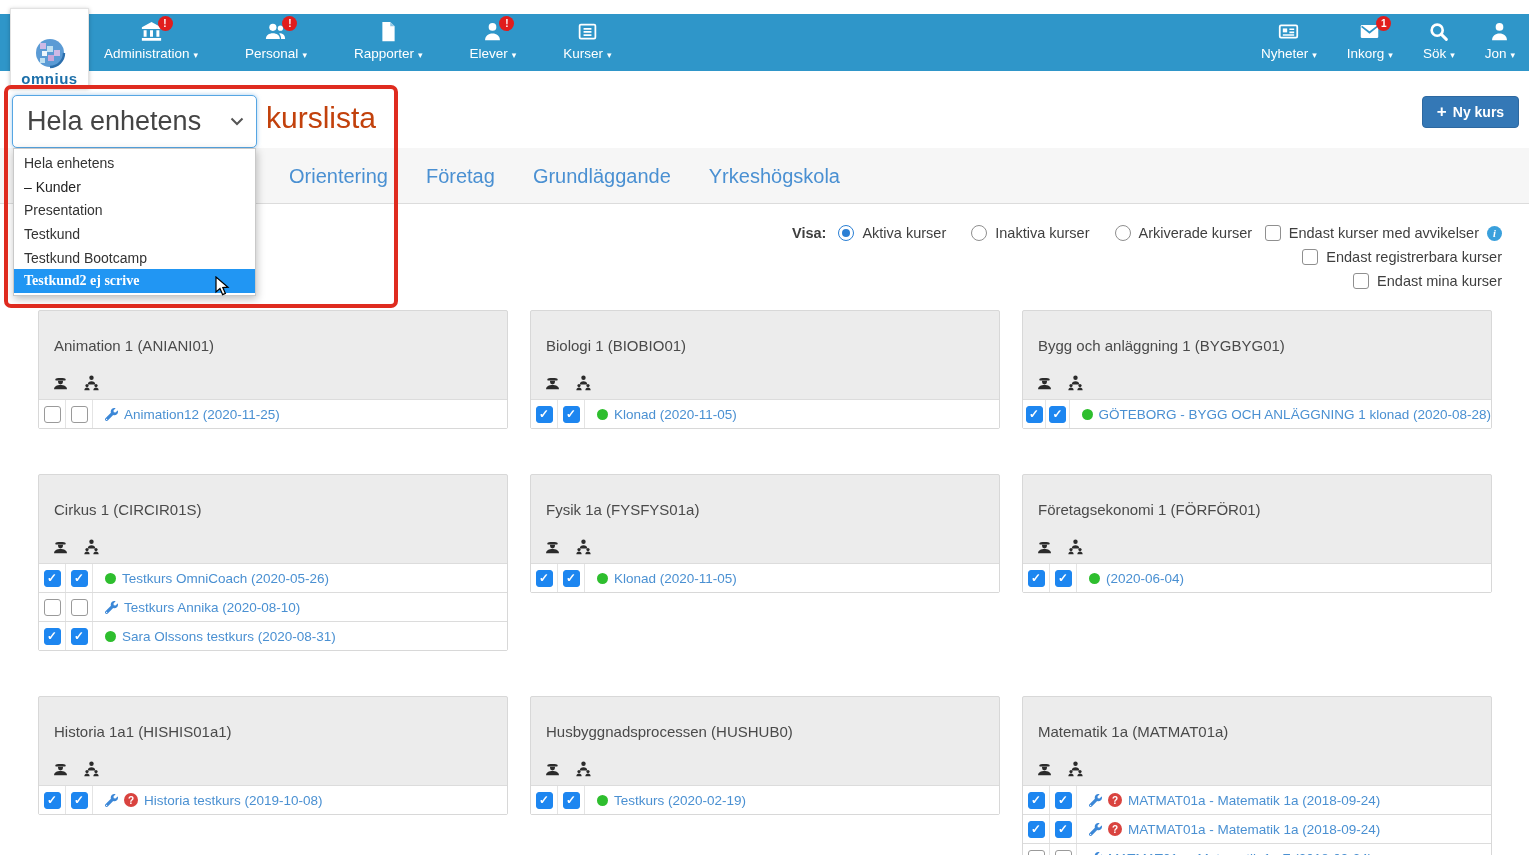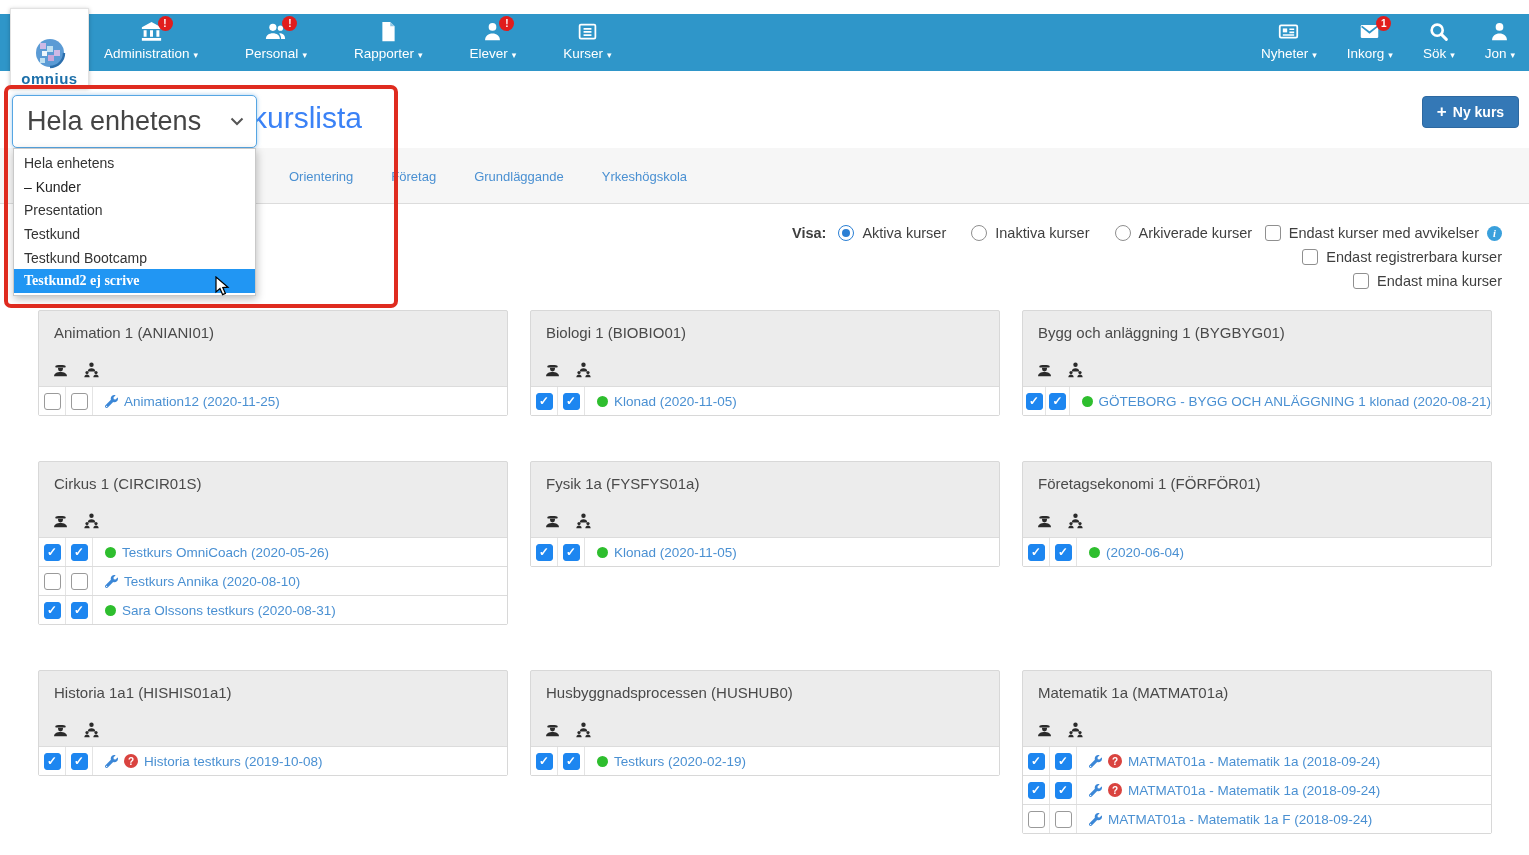--- a/index.html
+++ b/index.html
@@ -29,7 +29,7 @@
     border:1px solid #2d68a0; border-radius:4px; color:#fff; font-size:14px; font-weight:bold;
     display:flex; align-items:center; justify-content:center; gap:6px; cursor:pointer; z-index:3; }
   .btn-new .plus { font-size:17px; font-weight:bold; }
-  .page-title { position:absolute; left:252px; top:101px; font-size:30px; color:#3b82f6; z-index:3; }
+  .page-title { position:absolute; left:266px; top:101px; font-size:30px; color:#c2410c; z-index:3; }
 
   
   .tabs-band { position:absolute; left:0; top:148px; width:1529px; height:56px; background:#f6f6f6;

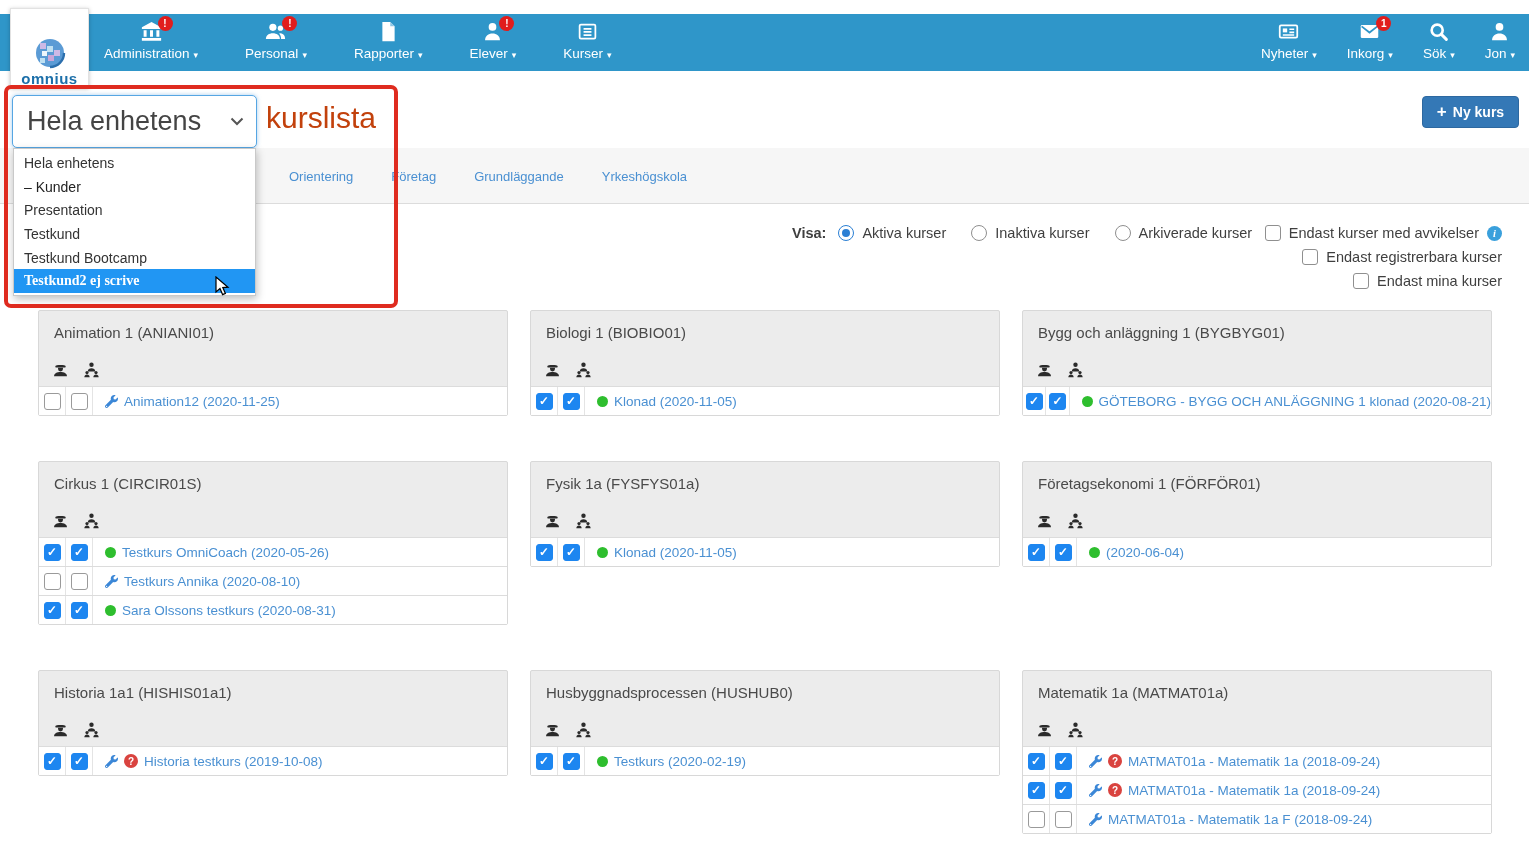--- a/index.html
+++ b/index.html
@@ -35,7 +35,7 @@
   .tabs-band { position:absolute; left:0; top:148px; width:1529px; height:56px; background:#f6f6f6;
     border-bottom:1px solid #dcdcdc; z-index:1; }
   .tabs { position:absolute; left:289px; top:148px; height:56px; display:flex; gap:38px; align-items:center; z-index:2; }
-  .tab { color:#4a90d2; font-size:13px; cursor:pointer; white-space:nowrap; }
+  .tab { color:#4a90d2; font-size:20px; cursor:pointer; white-space:nowrap; }
 
   
   .visa-row { position:absolute; left:792px; top:225px; display:flex; align-items:flex-end; font-size:14.5px; color:#3f3f3f; z-index:2; }

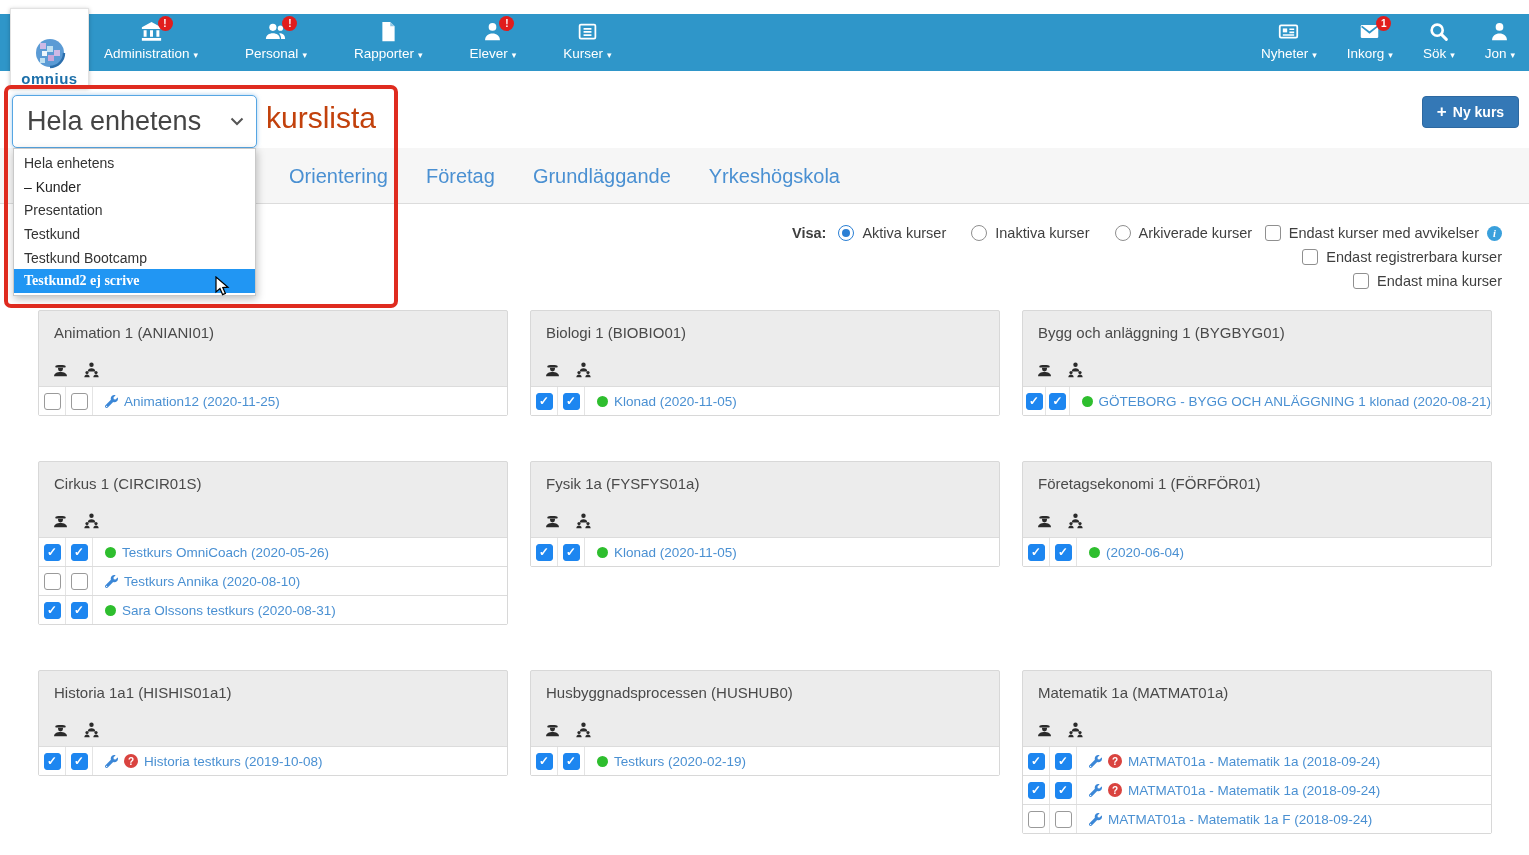--- a/index.html
+++ b/index.html
@@ -55,7 +55,7 @@
   .cards { position:absolute; left:38px; top:310px; width:1454px; display:grid;
     grid-template-columns:470px 470px 470px; column-gap:22px; row-gap:45px; align-items:start; z-index:1; }
   .card { border:1px solid #d8d8d8; background:#ececec; border-radius:2px; }
-  .card-title { padding:13px 15px 0 15px; font-size:15px; color:#4a4a4a; }
+  .card-title { padding:26px 15px 0 15px; font-size:15px; color:#4a4a4a; }
   .card-icons { display:flex; gap:14px; margin-top:20px; padding:0 0 8px 13px; }
   .card-icons svg { width:17px; height:17px; fill:#2b2b2b; }
   .c-row { display:flex; align-items:stretch; height:29px; background:#fff; border-top:1px solid #dcdcdc; }

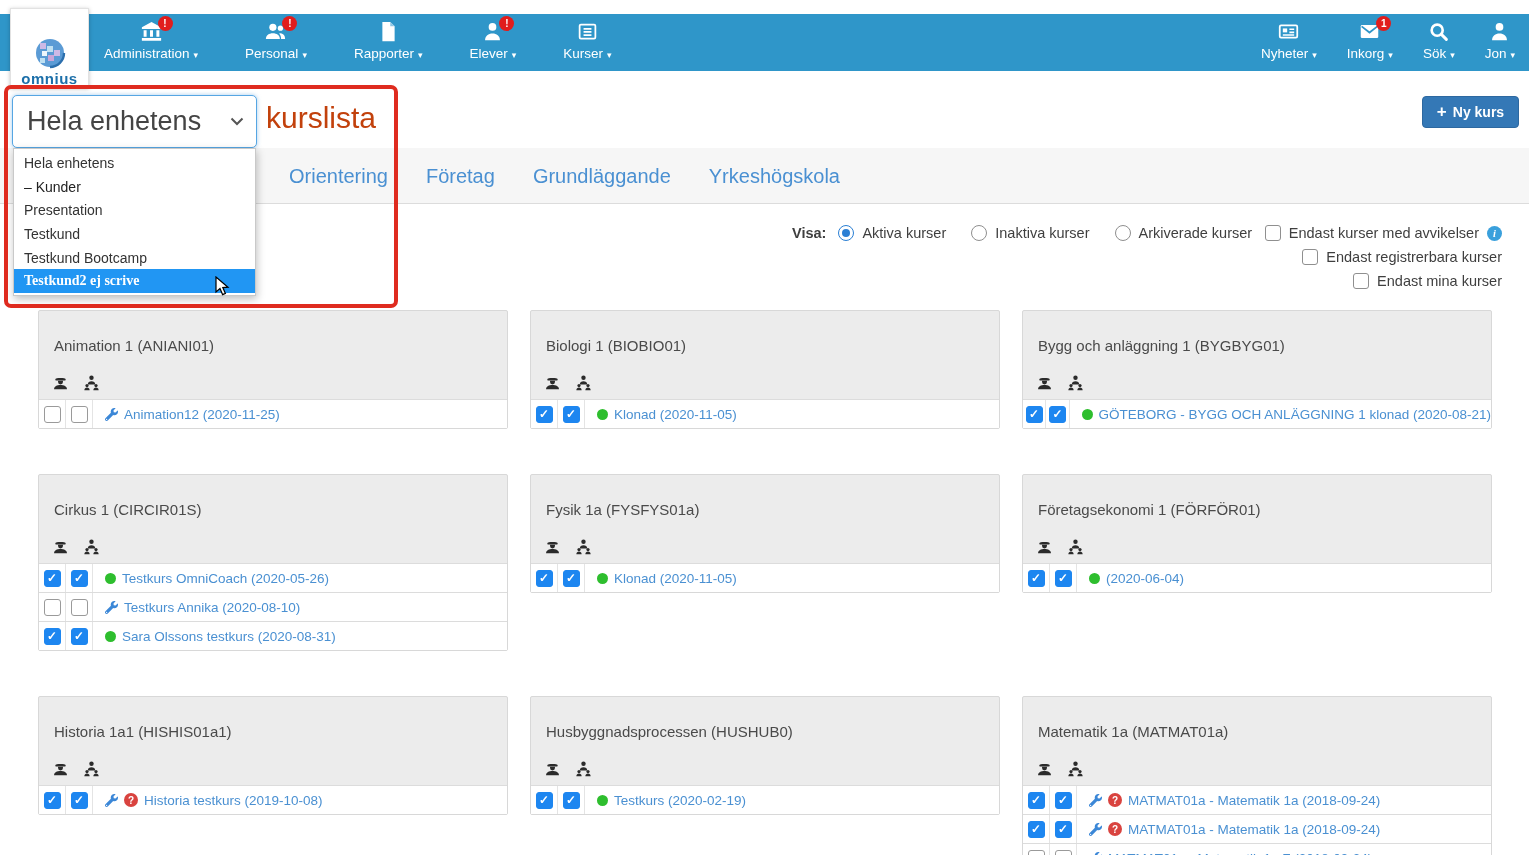--- a/index.html
+++ b/index.html
@@ -350,7 +350,7 @@
           </span>
           <span class="rowcontent">
             <span class="dot-green"></span>
-            <a class="course-link">GÖTEBORG - BYGG OCH ANLÄGGNING 1 klonad (2020-08-21)</a>
+            <a class="course-link">GÖTEBORG - BYGG OCH ANLÄGGNING 1 klonad (2020-08-28)</a>
           </span>
         </div>
       </div>

